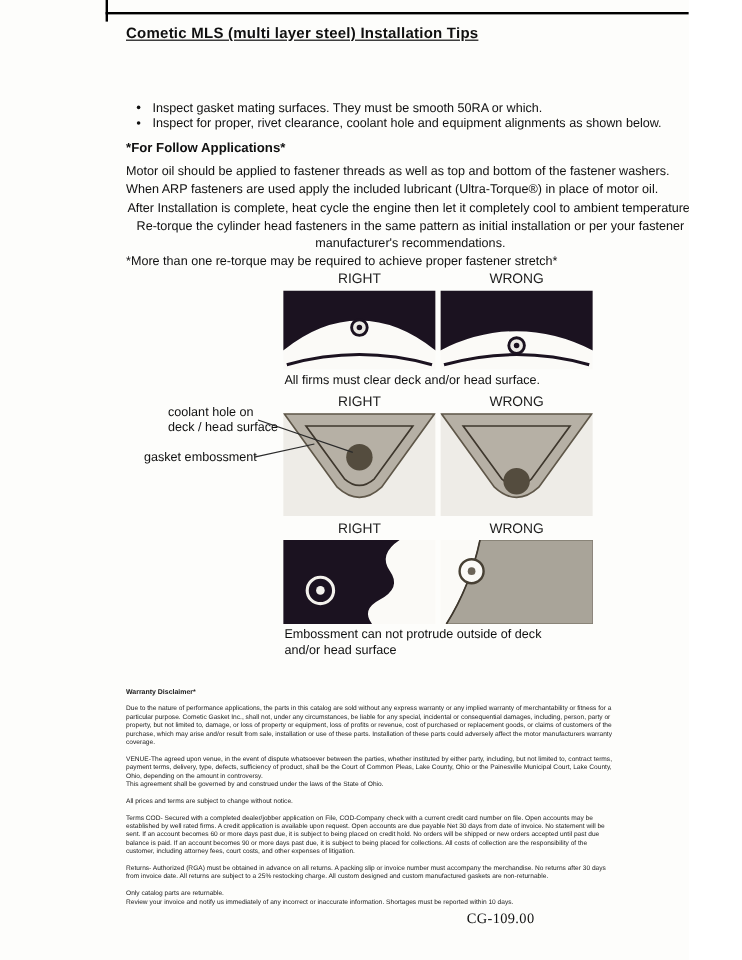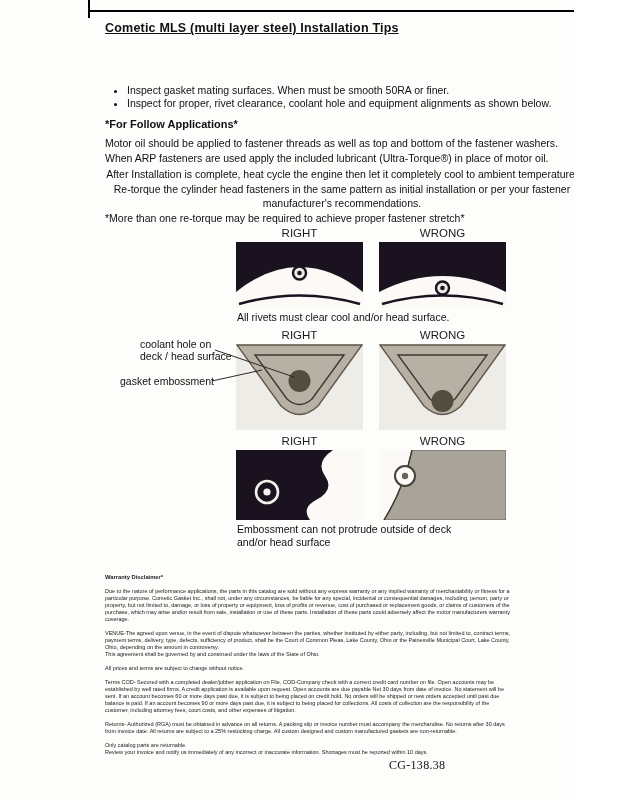--- a/index.html
+++ b/index.html
@@ -61,7 +61,7 @@
   <h1 class="page-title">Cometic MLS (multi layer steel) Installation Tips</h1>
 
   <ul class="sub-bullets">
-    <li>Inspect gasket mating surfaces.  When must be smooth 50RA or finer.</li>
+    <li>Inspect gasket mating surfaces.  They must be smooth 50RA or which.</li>
     <li>Inspect for proper, rivet clearance, coolant hole and equipment alignments as shown below.</li>
   </ul>
 

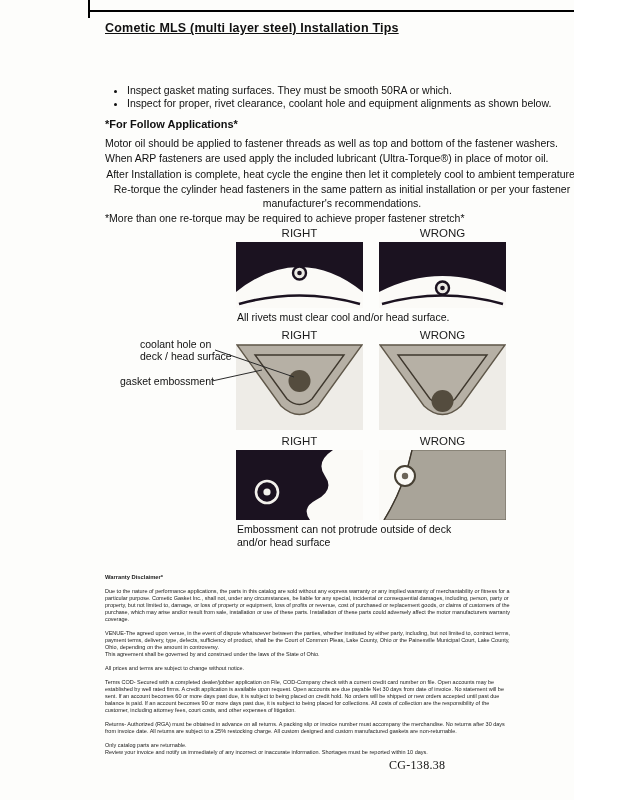--- a/index.html
+++ b/index.html
@@ -30,7 +30,7 @@
   #para2 { top:167px;text-align:center; }
   #note  { top:211px; }
 
-  .dg-row { position:absolute; left:236px; display:flex; gap:16px; }
+  .dg-row { position:absolute; left:236px; display:flex; gap:4px; }
   #dg1 { top:226px; } #dg2 { top:328px; } #dg3 { top:434px; }
   .dg-col { width:127px; }
   .dg-head { text-align:center; font-size:11.5px; line-height:14px; margin-bottom:2px; color:#1c1c1c; }

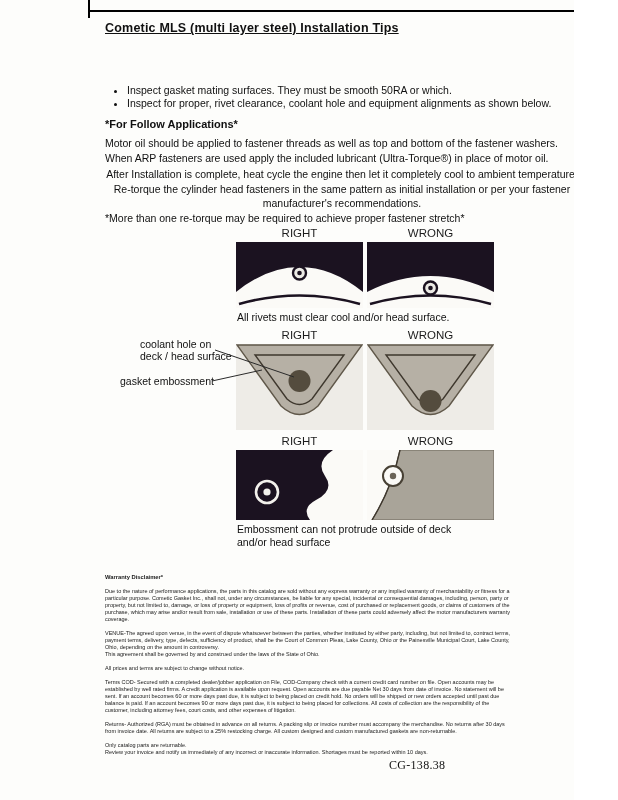--- a/index.html
+++ b/index.html
@@ -92,7 +92,7 @@
       </svg>
     </div>
   </div>
-  <div class="dg-caption" id="cap1">All rivets must clear cool and/or head surface.</div>
+  <div class="dg-caption" id="cap1">All firms must clear deck and/or head surface.</div>
 
   <div class="coolant-label">
     <div>coolant hole on</div>

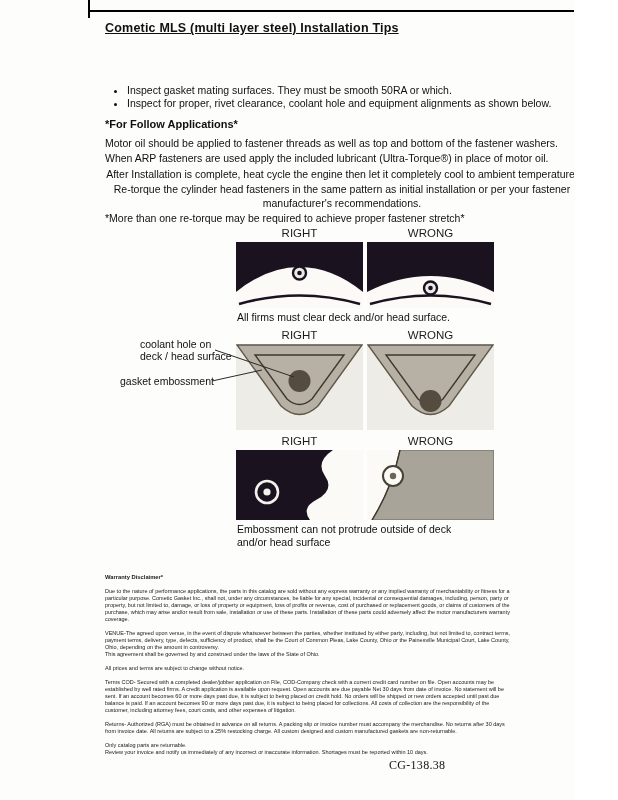--- a/index.html
+++ b/index.html
@@ -161,7 +161,7 @@
     <p class="disc-p">Review your invoice and notify us immediately of any incorrect or inaccurate information.  Shortages must be reported within 10 days.</p>
   </div>
 
-  <div class="footer">CG-138.38</div>
+  <div class="footer">CG-109.00</div>
 
 </div>
 

